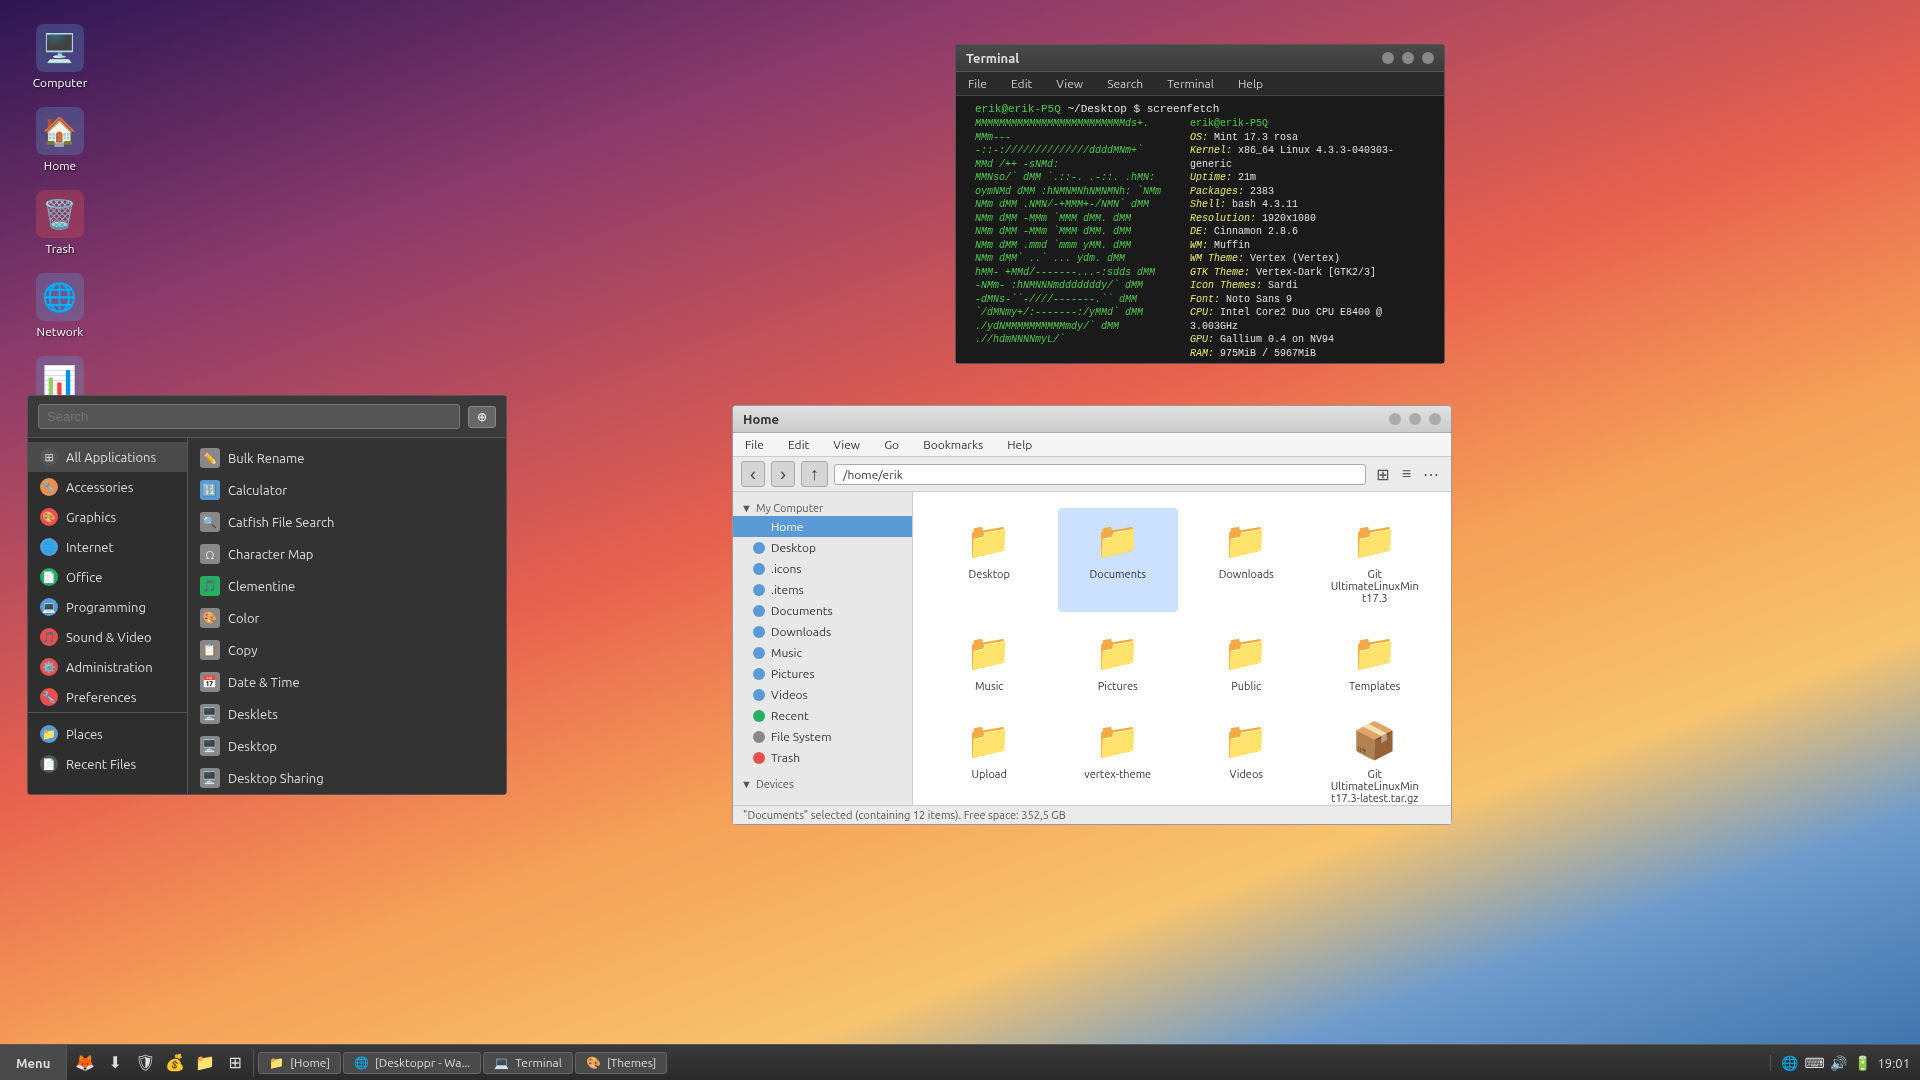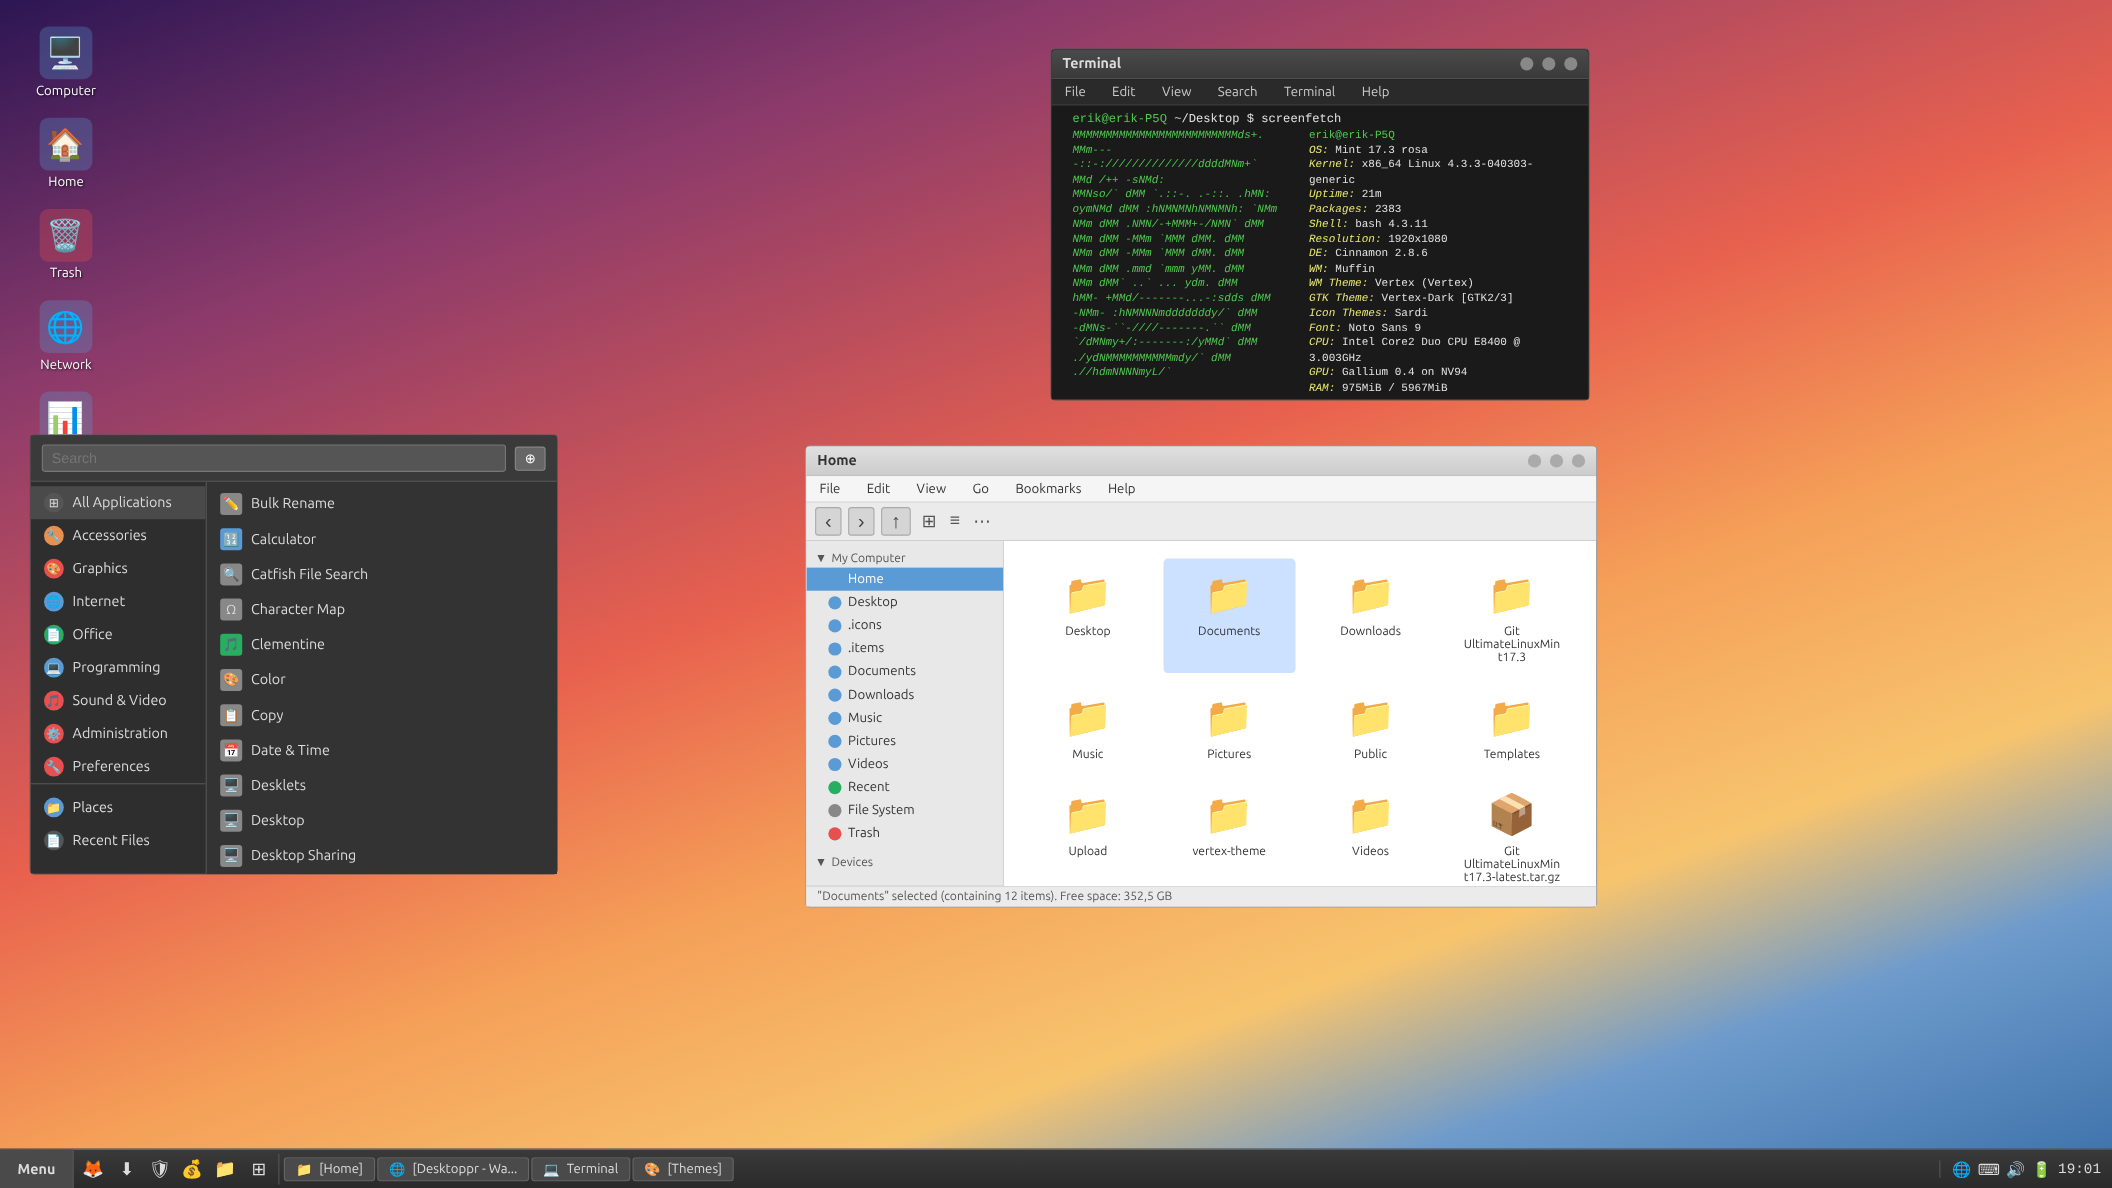--- a/index.html
+++ b/index.html
@@ -603,6 +603,7 @@
     <button class="fm-toolbar-btn">‹</button>
     <button class="fm-toolbar-btn">›</button>
     <button class="fm-toolbar-btn">↑</button>
+    <div class="fm-address">/home/erik</div>
     <div class="fm-toolbar-icons">
       <button class="fm-icon-btn">⊞</button>
       <button class="fm-icon-btn">≡</button>

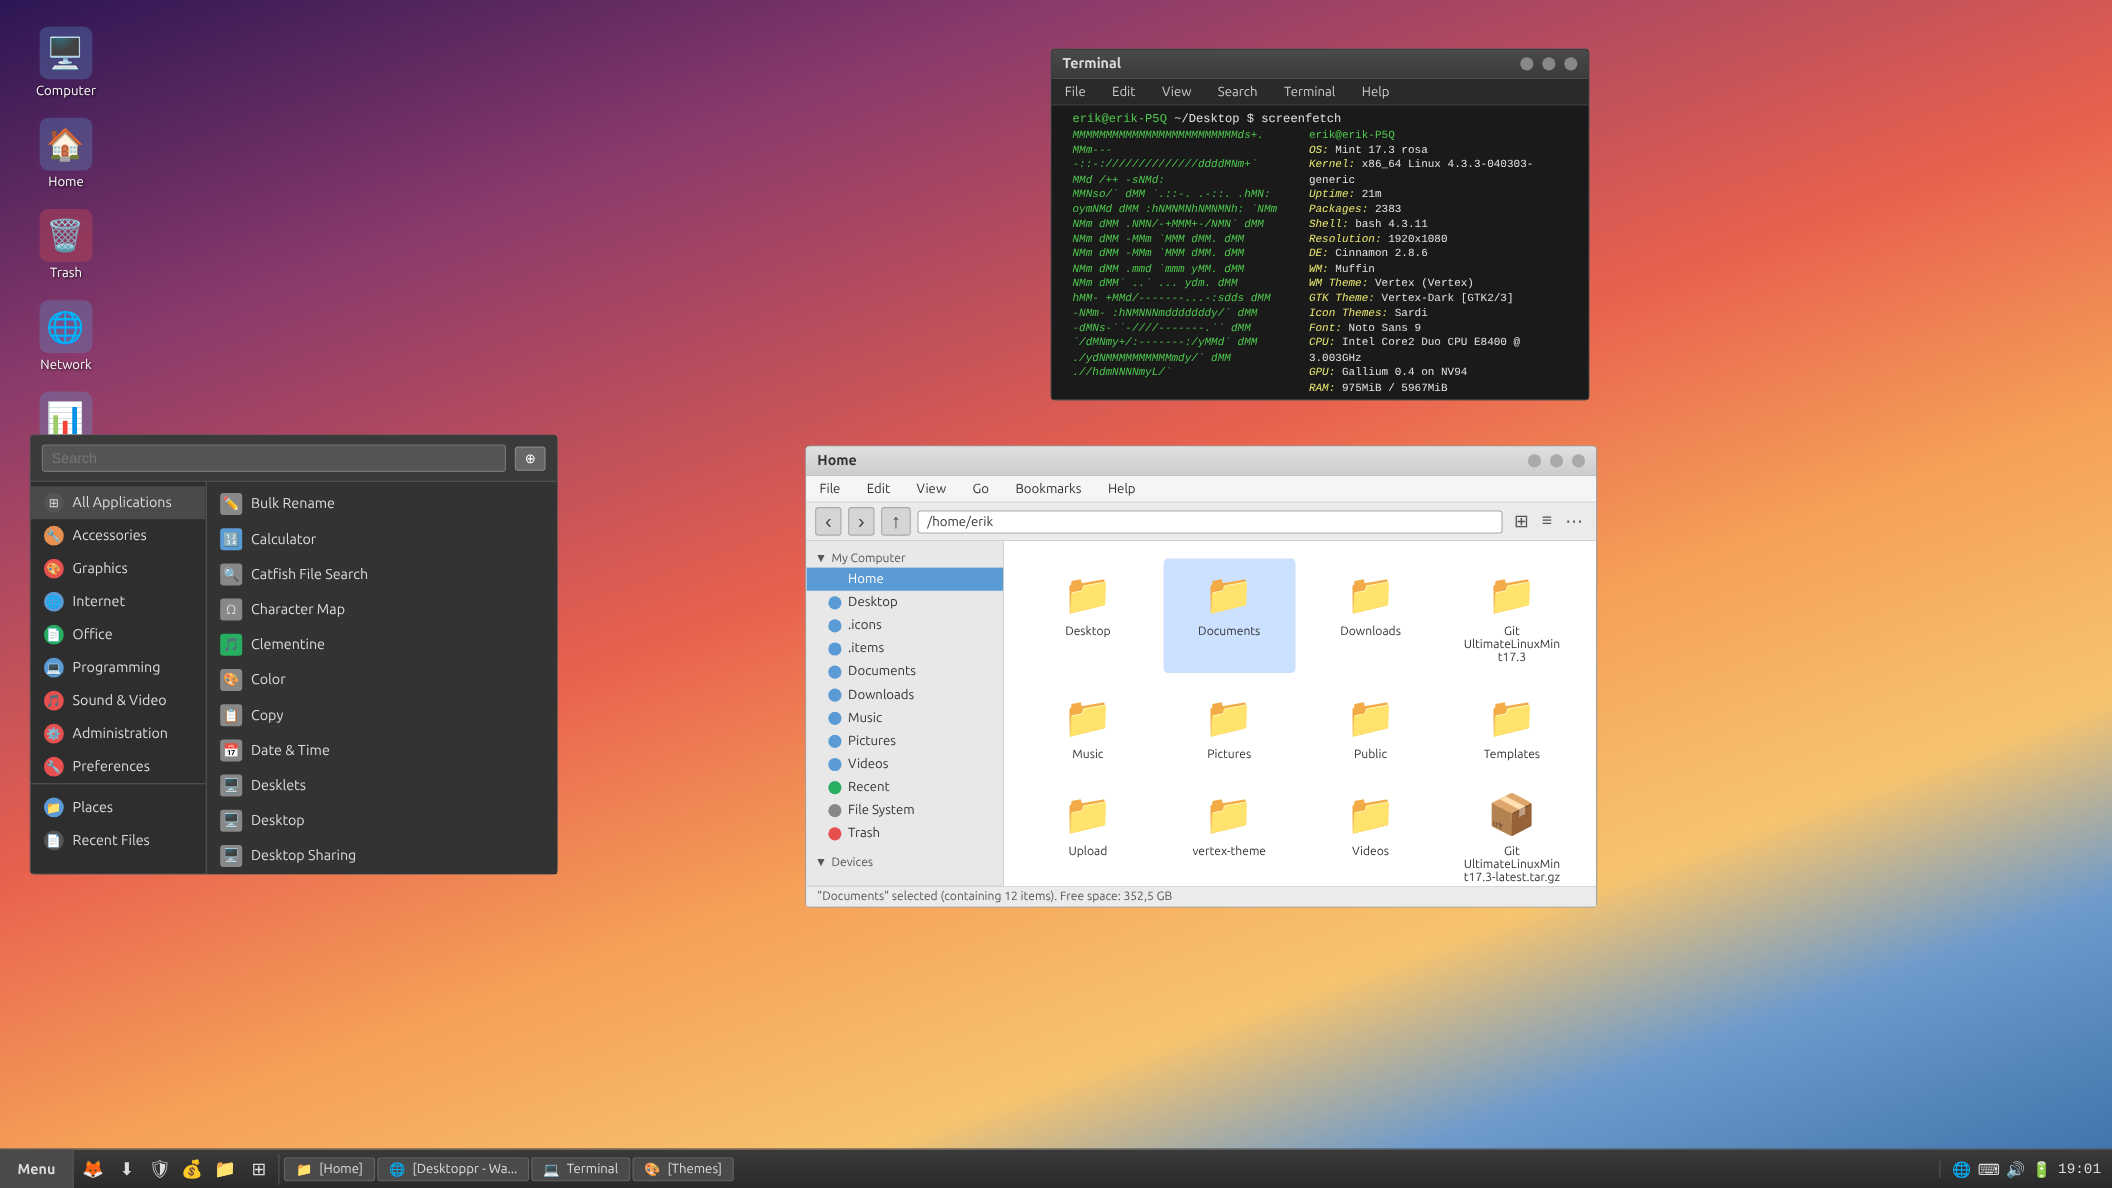--- a/index.html
+++ b/index.html
@@ -484,7 +484,6 @@
       color: #ddd;
       font-size: 13px;
       white-space: nowrap;
-      font-family: Liberation Mono, monospace;
     }
 
     

